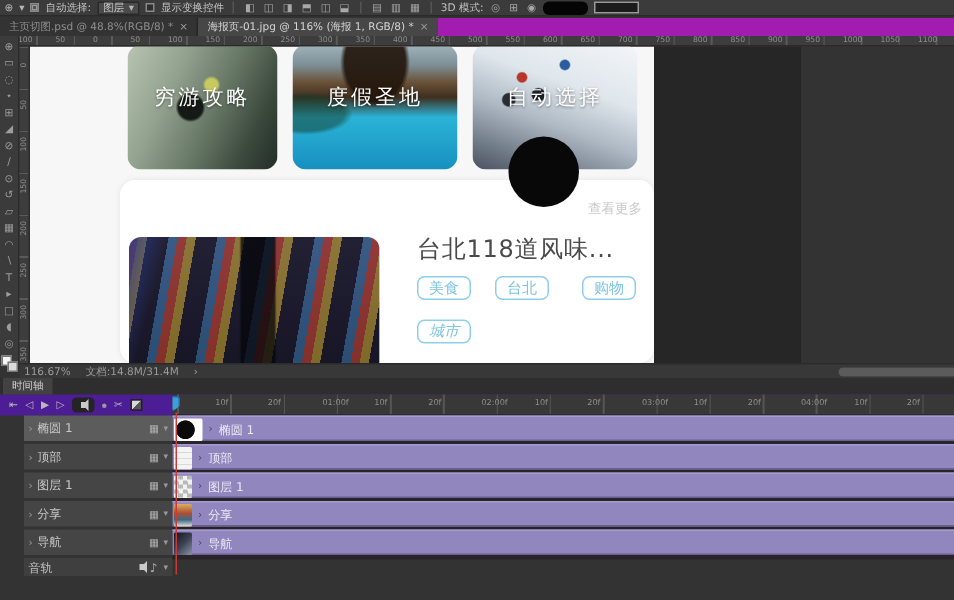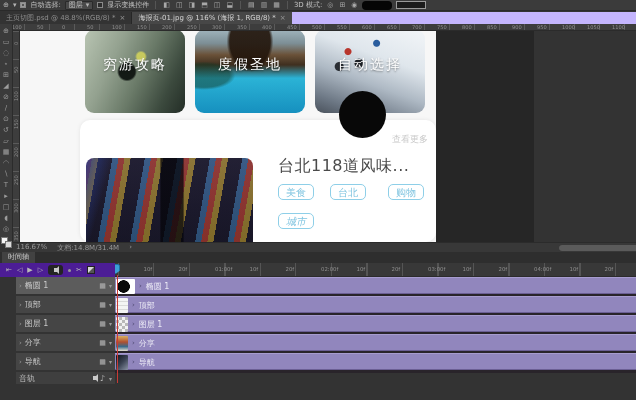--- a/index.html
+++ b/index.html
@@ -21,7 +21,7 @@
   #mini-box { width:30px; height:8px; background:#1c1c1c; border:1px solid #9a9a9a; }
 
   
-  #tabbar { left:0; top:12px; width:636px; height:12px; background:#c4b5fd; display:flex; }
+  #tabbar { left:0; top:12px; width:636px; height:12px; background:#a21caf; display:flex; }
   .doc-tab { height:12px; display:flex; align-items:center; gap:4px; padding:0 6px; font-size:7px; }
   .doc-tab.inactive { background:#333; color:#8f8f8f; border-right:1px solid #262626; }
   .doc-tab.active { background:#474747; color:#d6d6d6; }

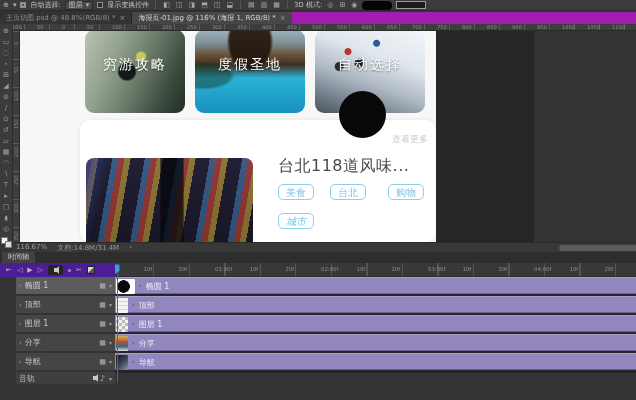--- a/index.html
+++ b/index.html
@@ -89,7 +89,7 @@
   #canvas-blob { position:absolute; left:319px; top:60px; width:47px; height:47px; border-radius:50%; background:#080808; }
 
   
-  #status-bar { left:13px; top:242px; width:623px; height:10px; background:#383838; display:flex; align-items:flex-start;
+  #status-bar { left:13px; top:242px; width:623px; height:10px; background:#383838; display:flex; align-items:center;
     font-size:7px; color:#9a9a9a; gap:10px; padding-left:3px; border-top:1px solid #2b2b2b; }
   #scroll-track { position:absolute; left:417px; top:2px; width:203px; height:6px; background:#2e2e2e; border-radius:3px; }
   #scroll-thumb { position:absolute; left:0; top:0; width:98px; height:6px; background:#5b5b5b; border-radius:3px; }

